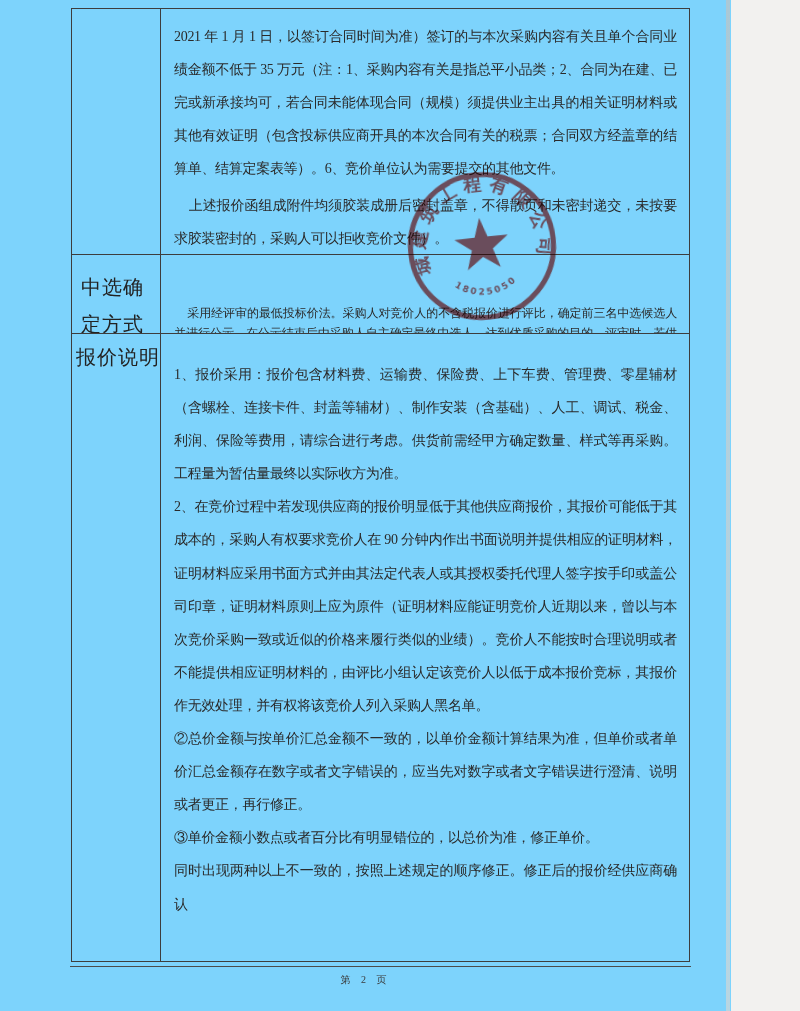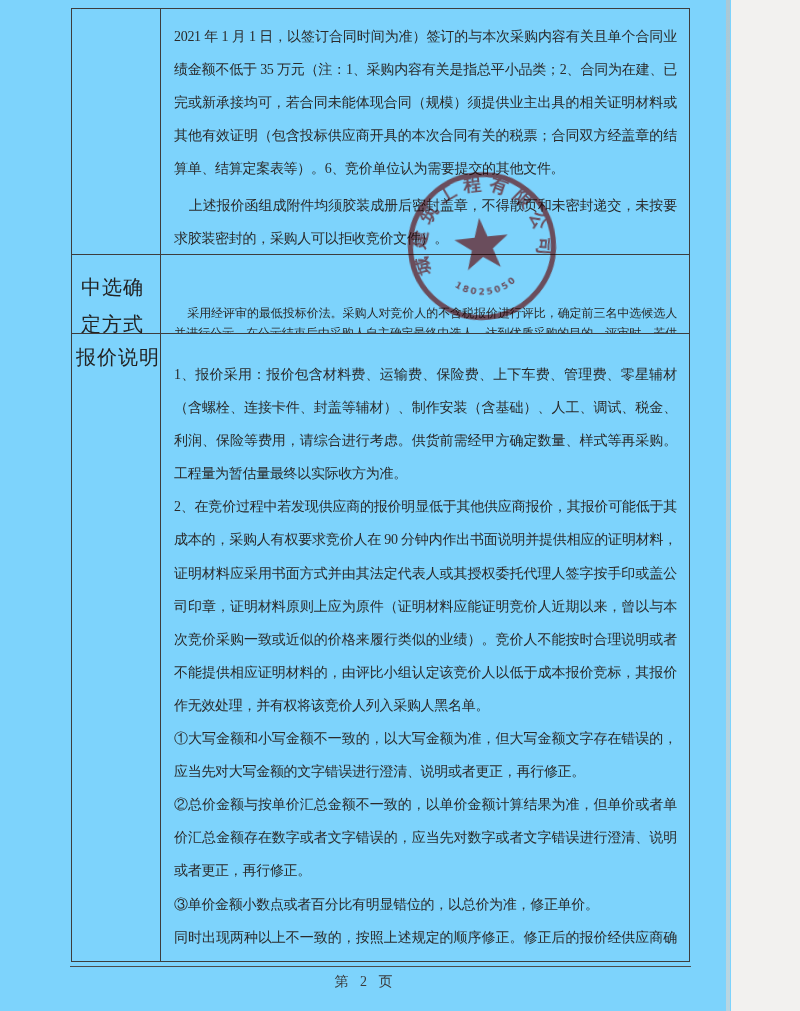--- a/index.html
+++ b/index.html
@@ -135,7 +135,6 @@
     <div class="ccell row3-cell bt">
       <p class="body">1、报价采用：报价包含材料费、运输费、保险费、上下车费、管理费、零星辅材（含螺栓、连接卡件、封盖等辅材）、制作安装（含基础）、人工、调试、税金、利润、保险等费用，请综合进行考虑。供货前需经甲方确定数量、样式等再采购。工程量为暂估量最终以实际收方为准。</p>
       <p class="body">2、在竞价过程中若发现供应商的报价明显低于其他供应商报价，其报价可能低于其成本的，采购人有权要求竞价人在 90 分钟内作出书面说明并提供相应的证明材料，证明材料应采用书面方式并由其法定代表人或其授权委托代理人签字按手印或盖公司印章，证明材料原则上应为原件（证明材料应能证明竞价人近期以来，曾以与本次竞价采购一致或近似的价格来履行类似的业绩）。竞价人不能按时合理说明或者不能提供相应证明材料的，由评比小组认定该竞价人以低于成本报价竞标，其报价作无效处理，并有权将该竞价人列入采购人黑名单。</p>
-      <p class="body">①大写金额和小写金额不一致的，以大写金额为准，但大写金额文字存在错误的，应当先对大写金额的文字错误进行澄清、说明或者更正，再行修正。</p>
       <p class="body">②总价金额与按单价汇总金额不一致的，以单价金额计算结果为准，但单价或者单价汇总金额存在数字或者文字错误的，应当先对数字或者文字错误进行澄清、说明或者更正，再行修正。</p>
       <p class="body">③单价金额小数点或者百分比有明显错位的，以总价为准，修正单价。</p>
       <p class="body">同时出现两种以上不一致的，按照上述规定的顺序修正。修正后的报价经供应商确认</p>

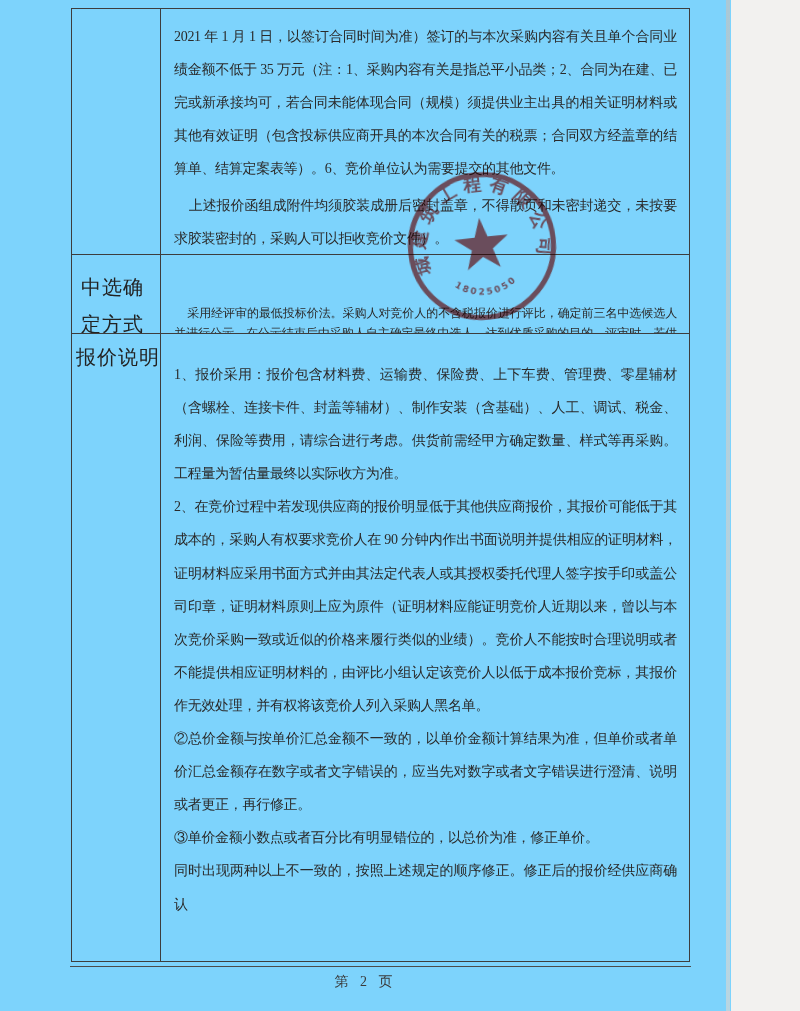--- a/index.html
+++ b/index.html
@@ -83,7 +83,7 @@
     position:absolute;
     left:0;right:0;top:973px;
     text-align:center;
-    font-size:14px;
+    font-size:10px;
     letter-spacing:4px;
     color:#3a3a3a;
   }

